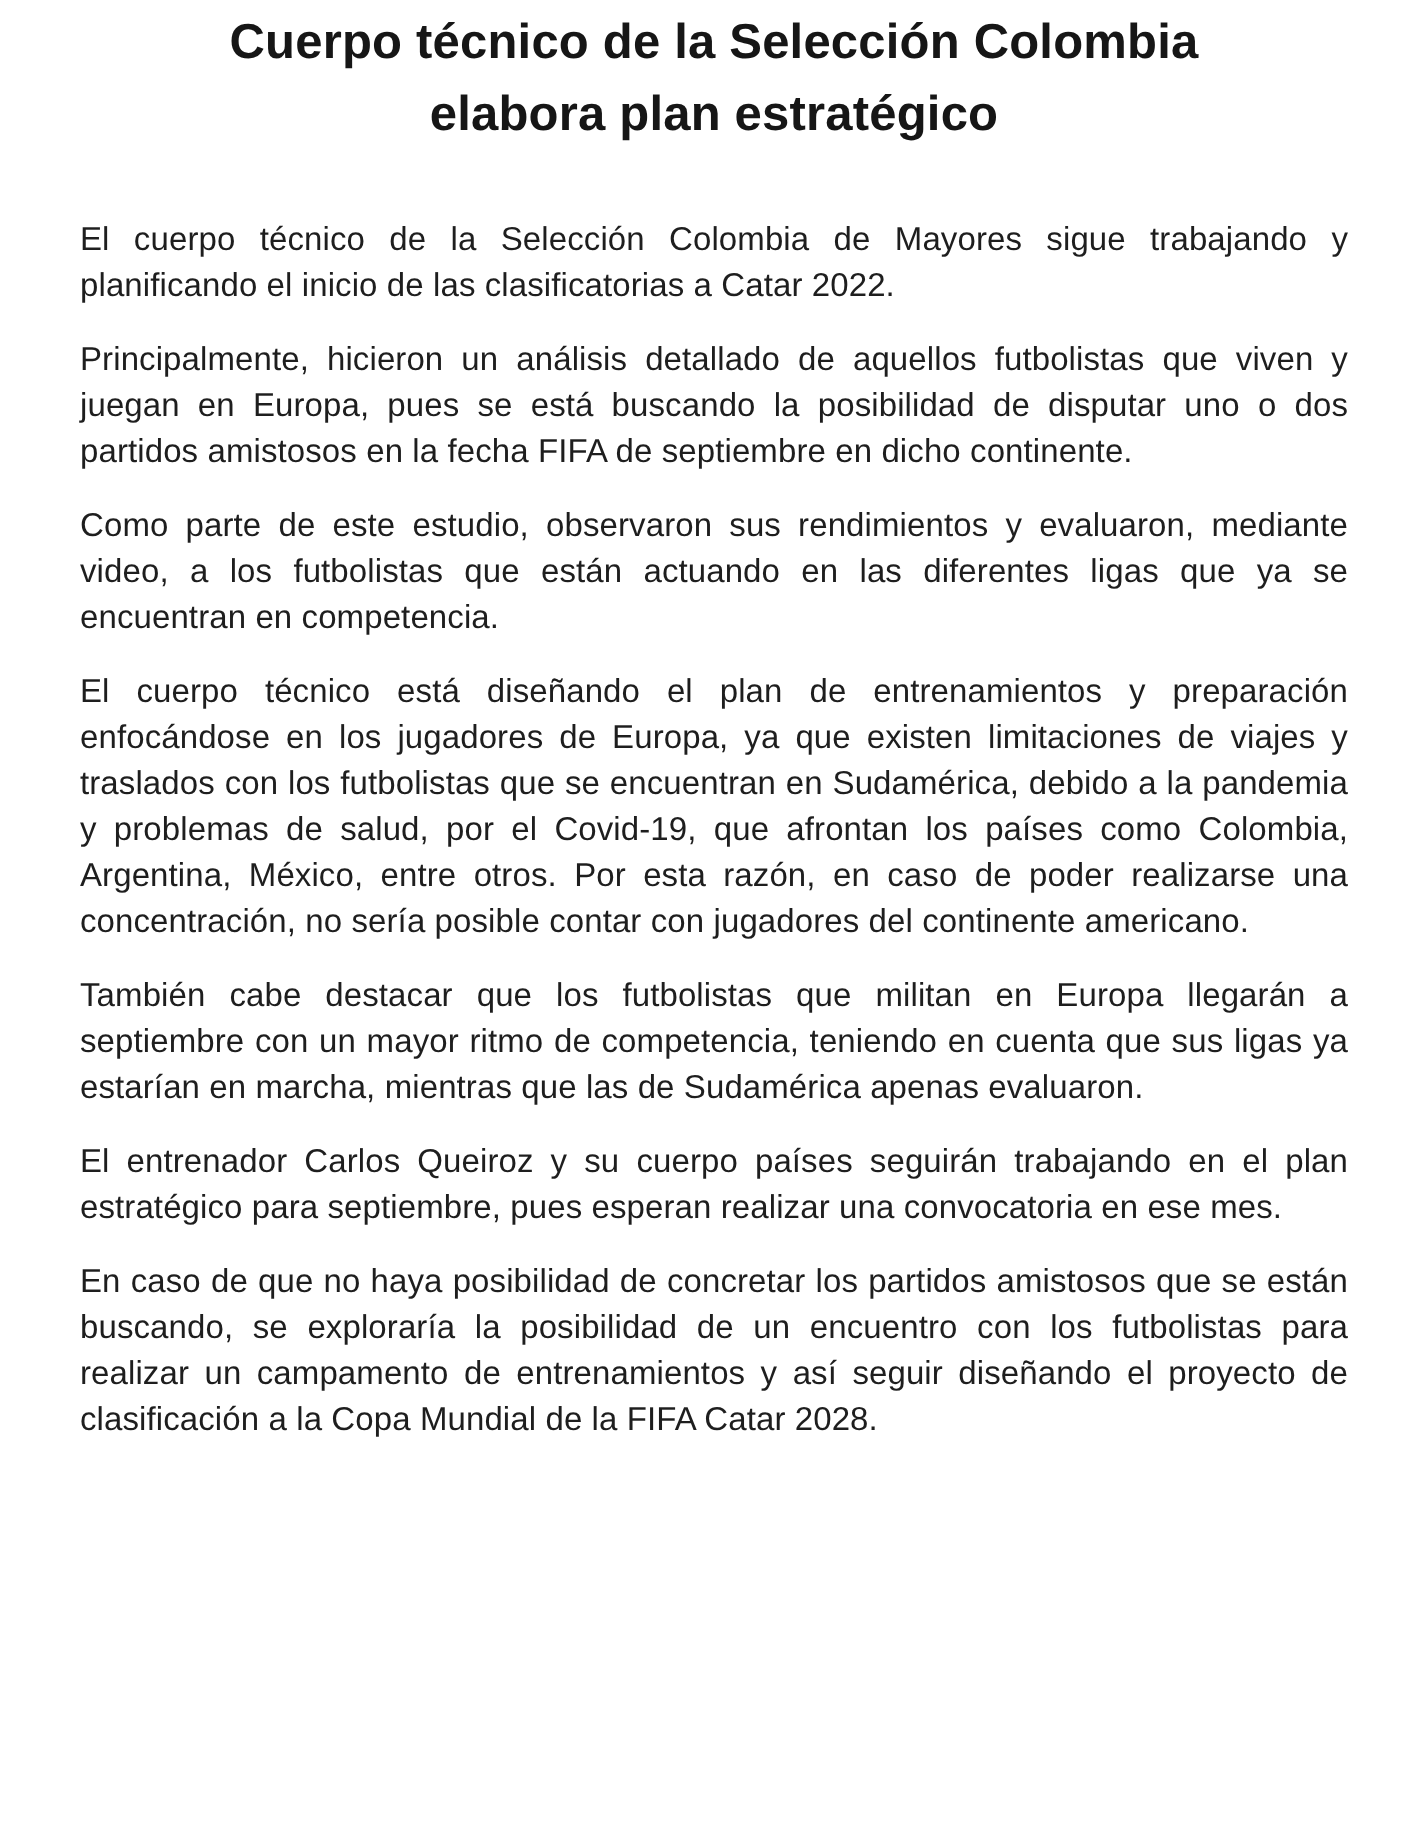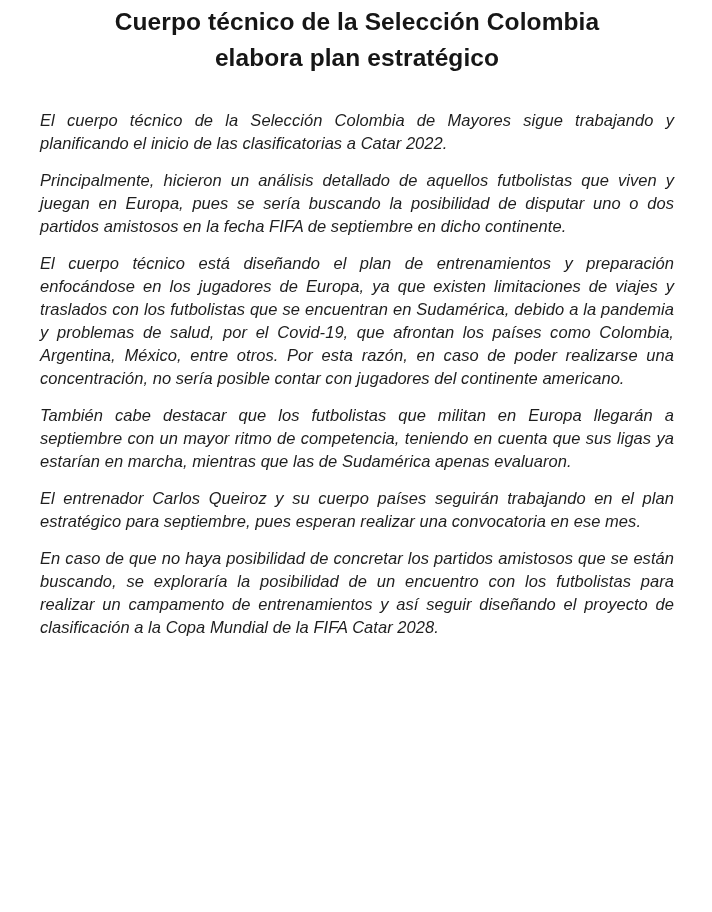--- a/index.html
+++ b/index.html
@@ -39,7 +39,6 @@
     color: #1e1e1e;
     margin: 0 0 14px 0;
     letter-spacing: 0.05px;
-    font-style: italic;
   }
   .article-body p:last-child {
     margin-bottom: 0;

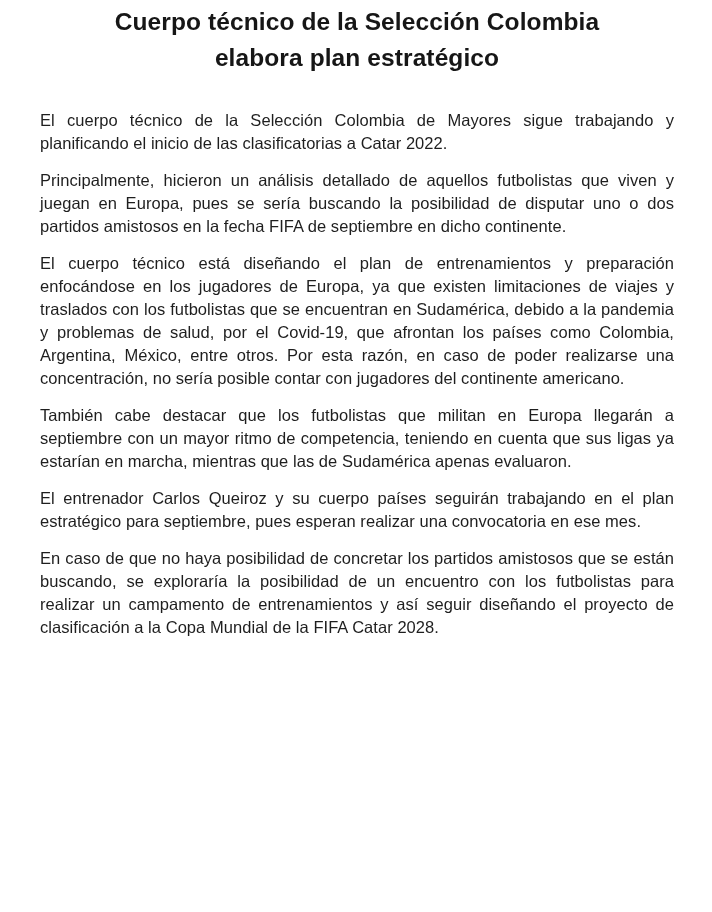--- a/index.html
+++ b/index.html
@@ -52,7 +52,7 @@
 
   <div class="article-body">
     <p>El cuerpo técnico de la Selección Colombia de Mayores sigue trabajando y planificando el inicio de las clasificatorias a Catar 2022.</p>
-    <p>Principalmente, hicieron un análisis detallado de aquellos futbolistas que viven y juegan en Europa, pues se sería buscando la posibilidad de disputar uno o dos partidos amistosos en la fecha FIFA de septiembre en dicho continente.</p>
+    <p>Principalmente, hicieron un análisis detallado de aquellos futbolistas que viven y juegan en Europa, pues se está buscando la posibilidad de disputar uno o dos partidos amistosos en la fecha FIFA de septiembre en dicho continente.</p>
     <p>El cuerpo técnico está diseñando el plan de entrenamientos y preparación enfocándose en los jugadores de Europa, ya que existen limitaciones de viajes y traslados con los futbolistas que se encuentran en Sudamérica, debido a la pandemia y problemas de salud, por el Covid-19, que afrontan los países como Colombia, Argentina, México, entre otros. Por esta razón, en caso de poder realizarse una concentración, no sería posible contar con jugadores del continente americano.</p>
     <p>También cabe destacar que los futbolistas que militan en Europa llegarán a septiembre con un mayor ritmo de competencia, teniendo en cuenta que sus ligas ya estarían en marcha, mientras que las de Sudamérica apenas evaluaron.</p>
     <p>El entrenador Carlos Queiroz y su cuerpo países seguirán trabajando en el plan estratégico para septiembre, pues esperan realizar una convocatoria en ese mes.</p>

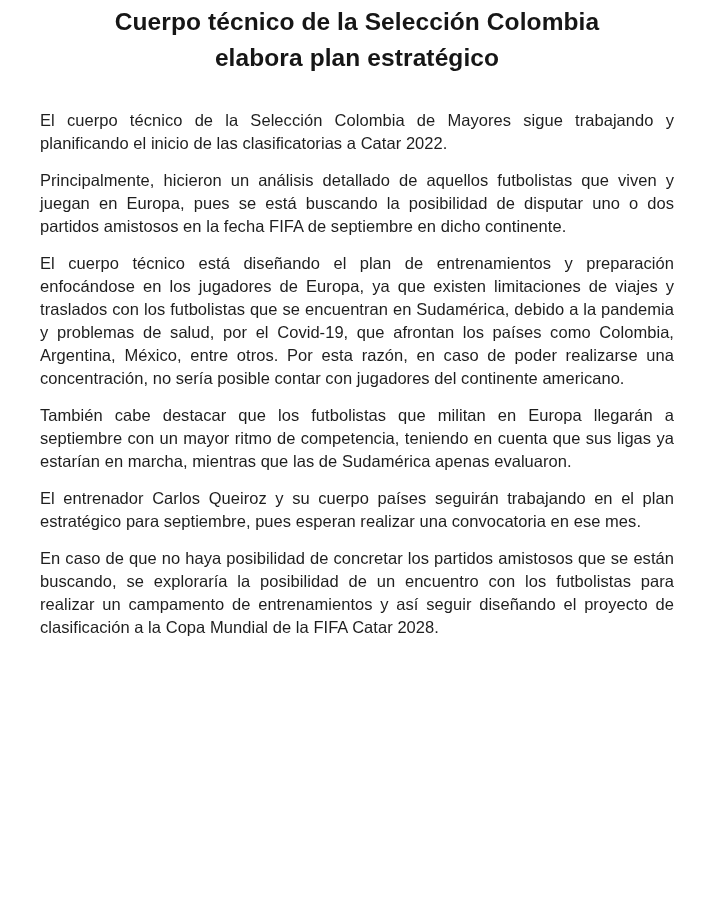--- a/index.html
+++ b/index.html
@@ -53,6 +53,7 @@
   <div class="article-body">
     <p>El cuerpo técnico de la Selección Colombia de Mayores sigue trabajando y planificando el inicio de las clasificatorias a Catar 2022.</p>
     <p>Principalmente, hicieron un análisis detallado de aquellos futbolistas que viven y juegan en Europa, pues se está buscando la posibilidad de disputar uno o dos partidos amistosos en la fecha FIFA de septiembre en dicho continente.</p>
+    <p>Como parte de este estudio, observaron sus rendimientos y evaluaron, mediante video, a los futbolistas que están actuando en las diferentes ligas que ya se encuentran en competencia.</p>
     <p>El cuerpo técnico está diseñando el plan de entrenamientos y preparación enfocándose en los jugadores de Europa, ya que existen limitaciones de viajes y traslados con los futbolistas que se encuentran en Sudamérica, debido a la pandemia y problemas de salud, por el Covid-19, que afrontan los países como Colombia, Argentina, México, entre otros. Por esta razón, en caso de poder realizarse una concentración, no sería posible contar con jugadores del continente americano.</p>
     <p>También cabe destacar que los futbolistas que militan en Europa llegarán a septiembre con un mayor ritmo de competencia, teniendo en cuenta que sus ligas ya estarían en marcha, mientras que las de Sudamérica apenas evaluaron.</p>
     <p>El entrenador Carlos Queiroz y su cuerpo países seguirán trabajando en el plan estratégico para septiembre, pues esperan realizar una convocatoria en ese mes.</p>

